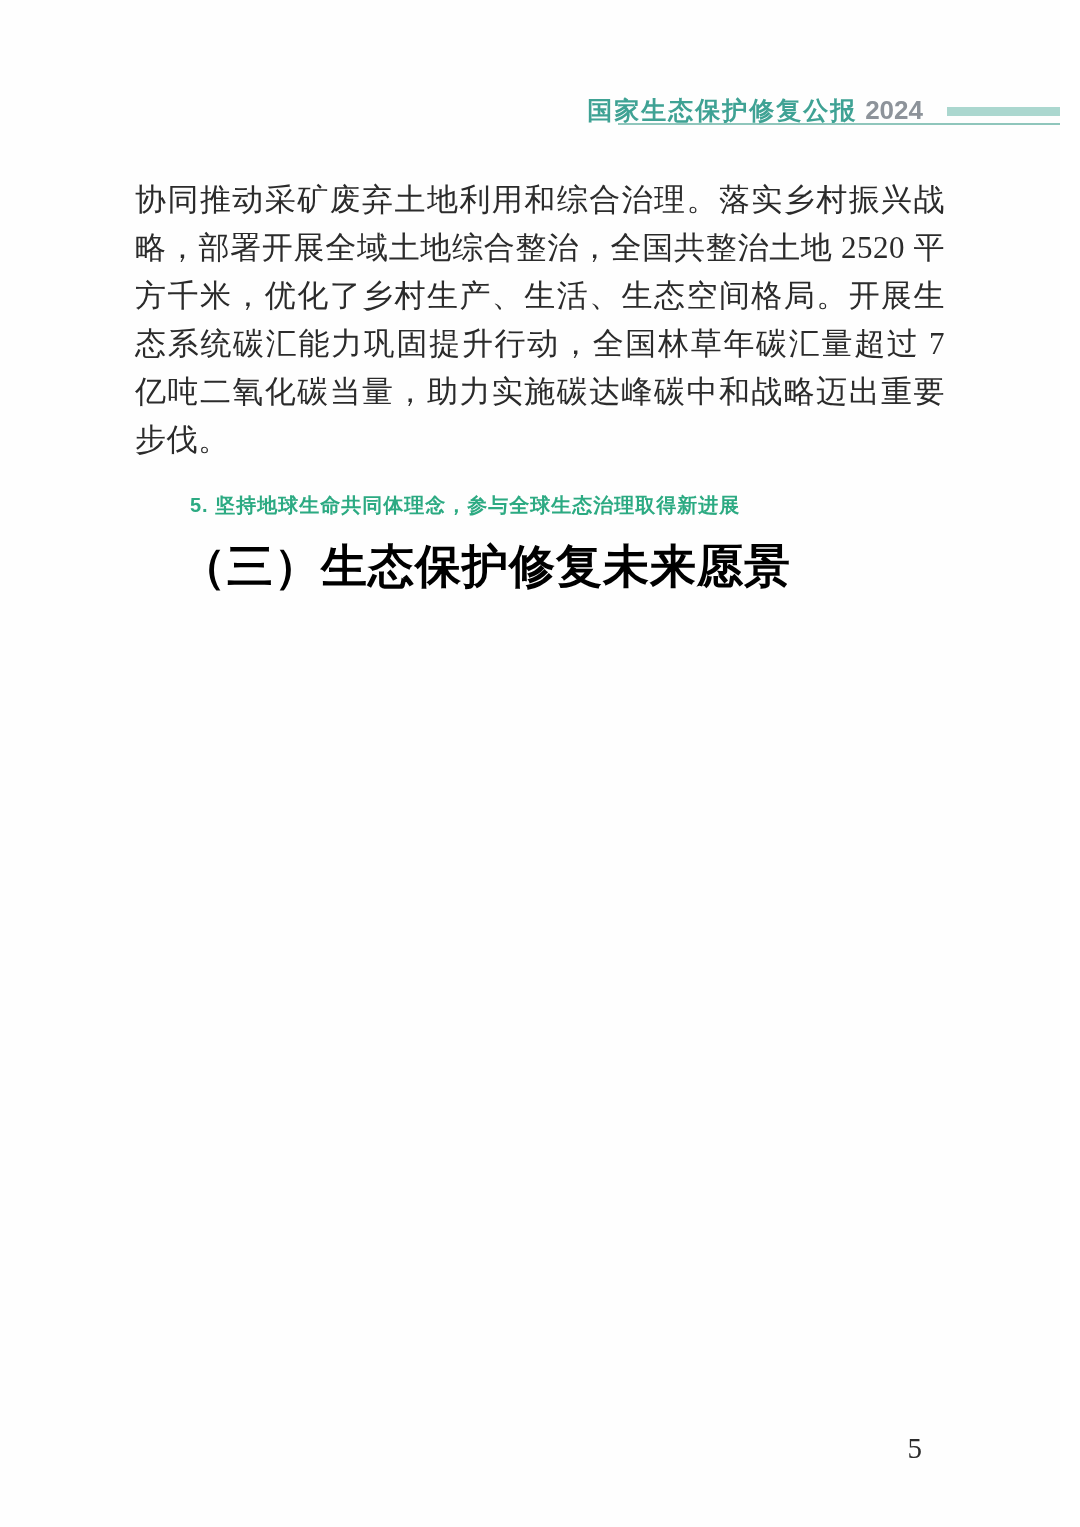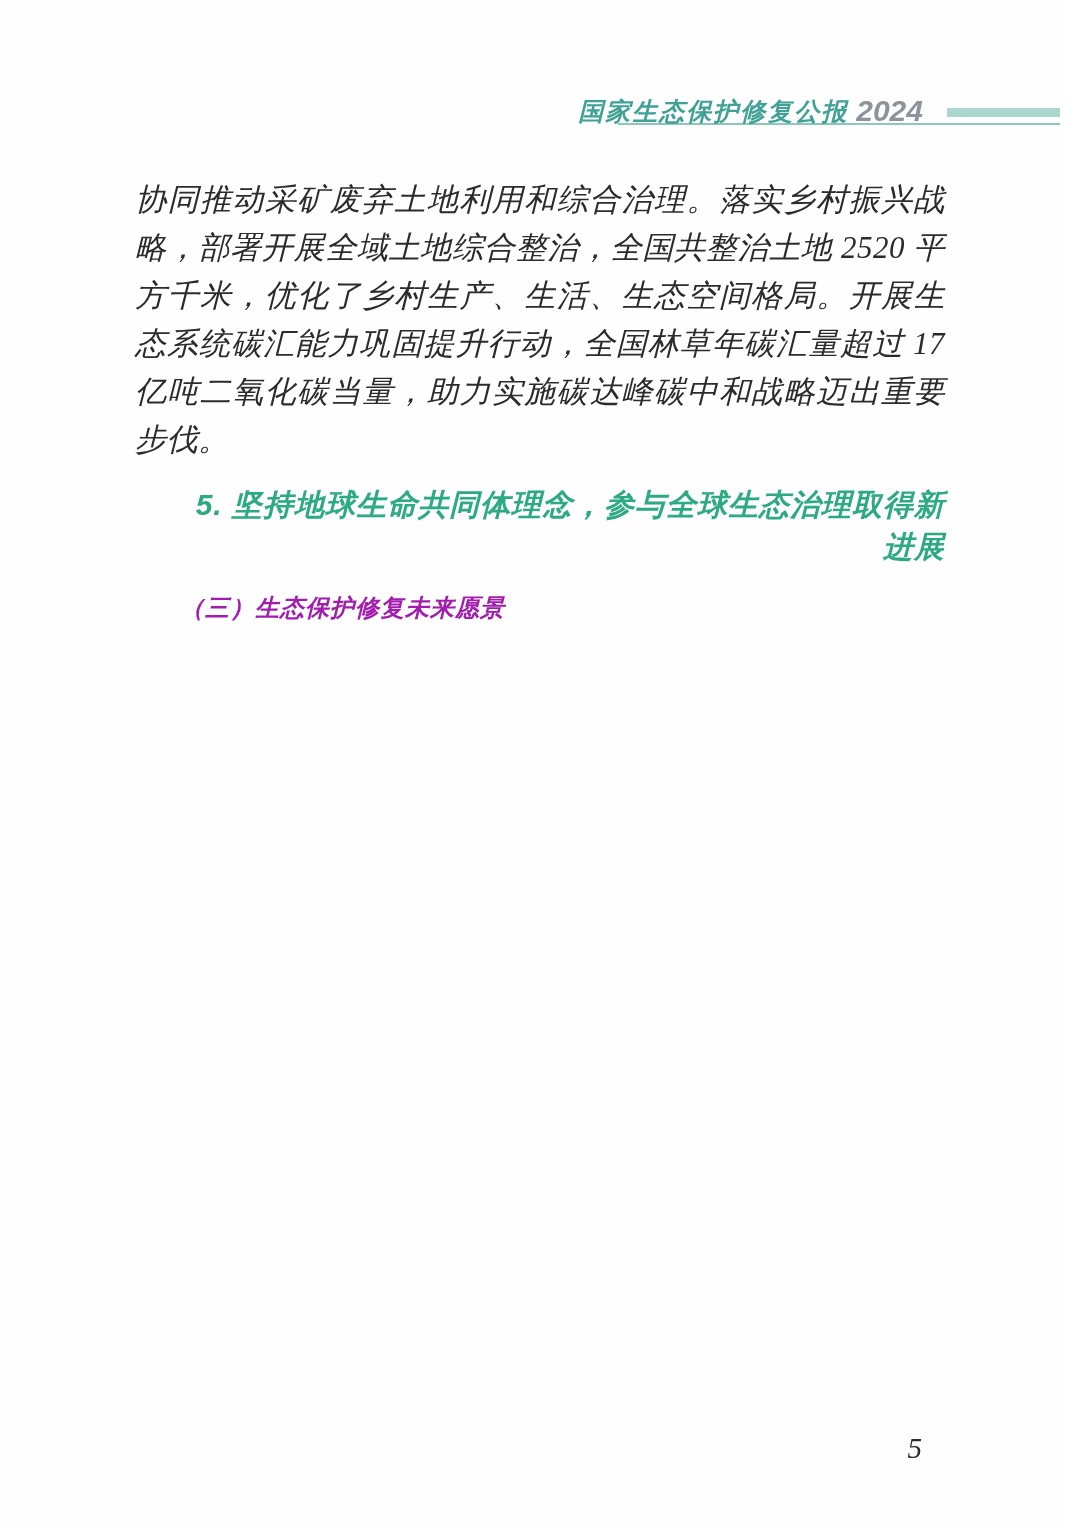--- a/index.html
+++ b/index.html
@@ -10,7 +10,6 @@
     background: #fefefe;
     overflow: hidden;
     font-family: "Liberation Serif", "DejaVu Serif", serif;
-    font-style: italic;
   }
 
   

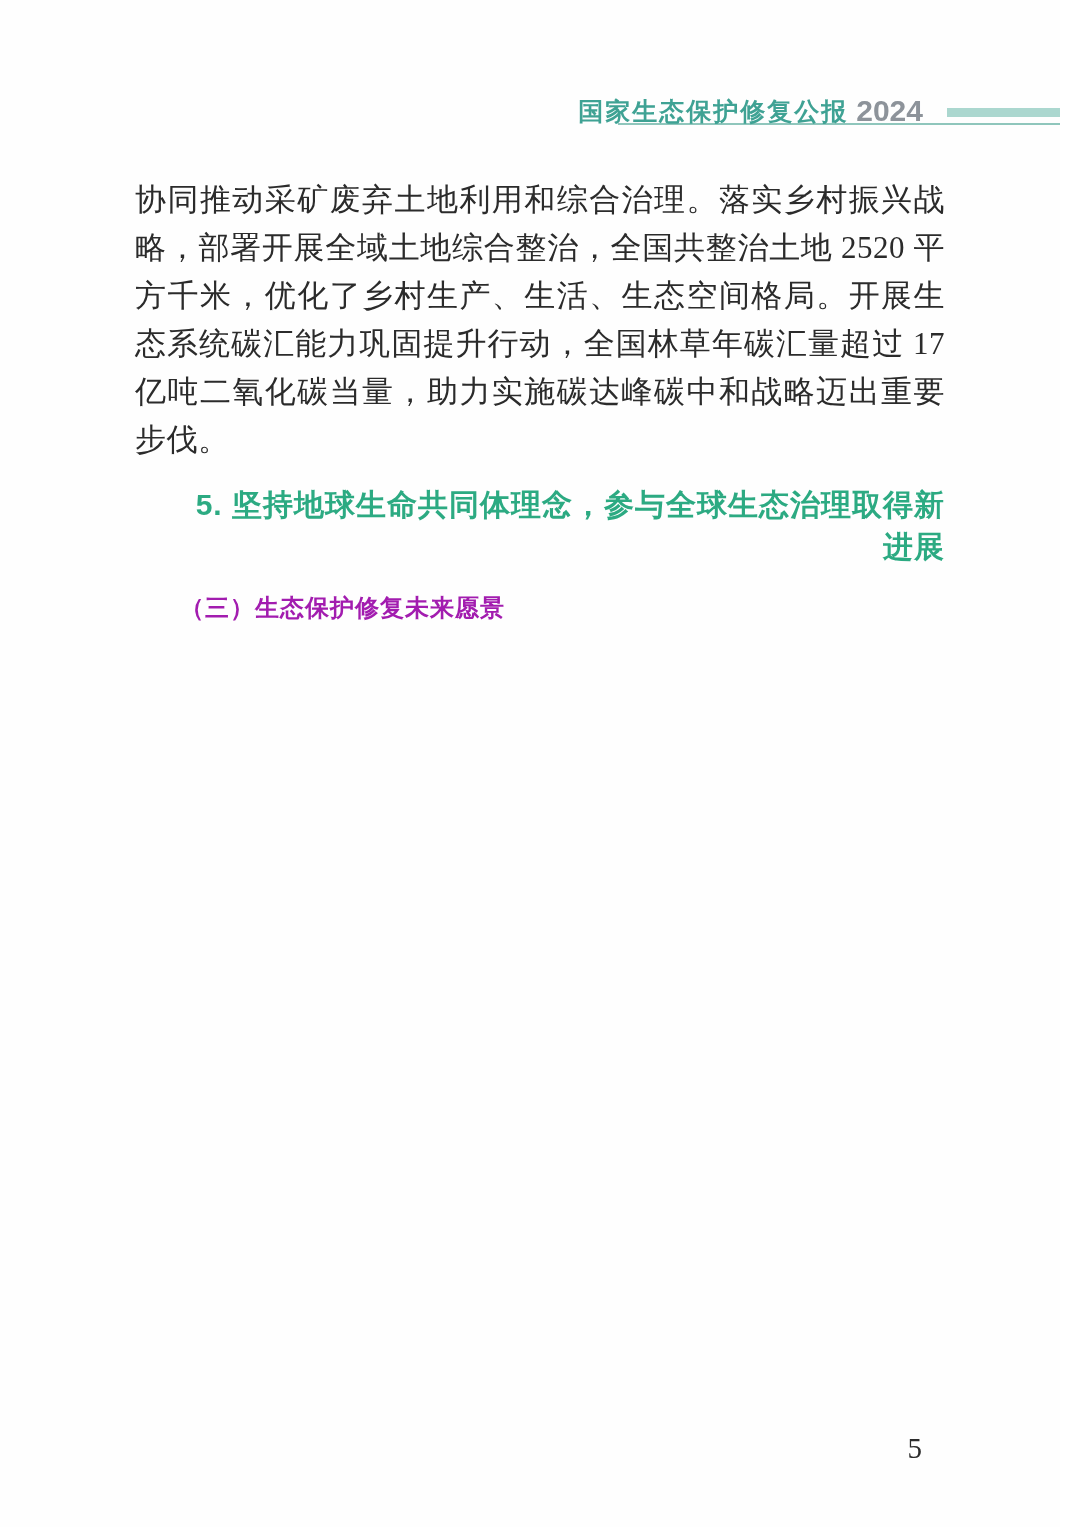--- a/index.html
+++ b/index.html
@@ -43,7 +43,7 @@
     font-family: "Liberation Serif", "DejaVu Serif", serif;
   }
   .header-year {
-    font-size: 30px;
+    font-size: 26px;
     font-weight: 700;
     color: #8d939a;
     margin-left: 8px;

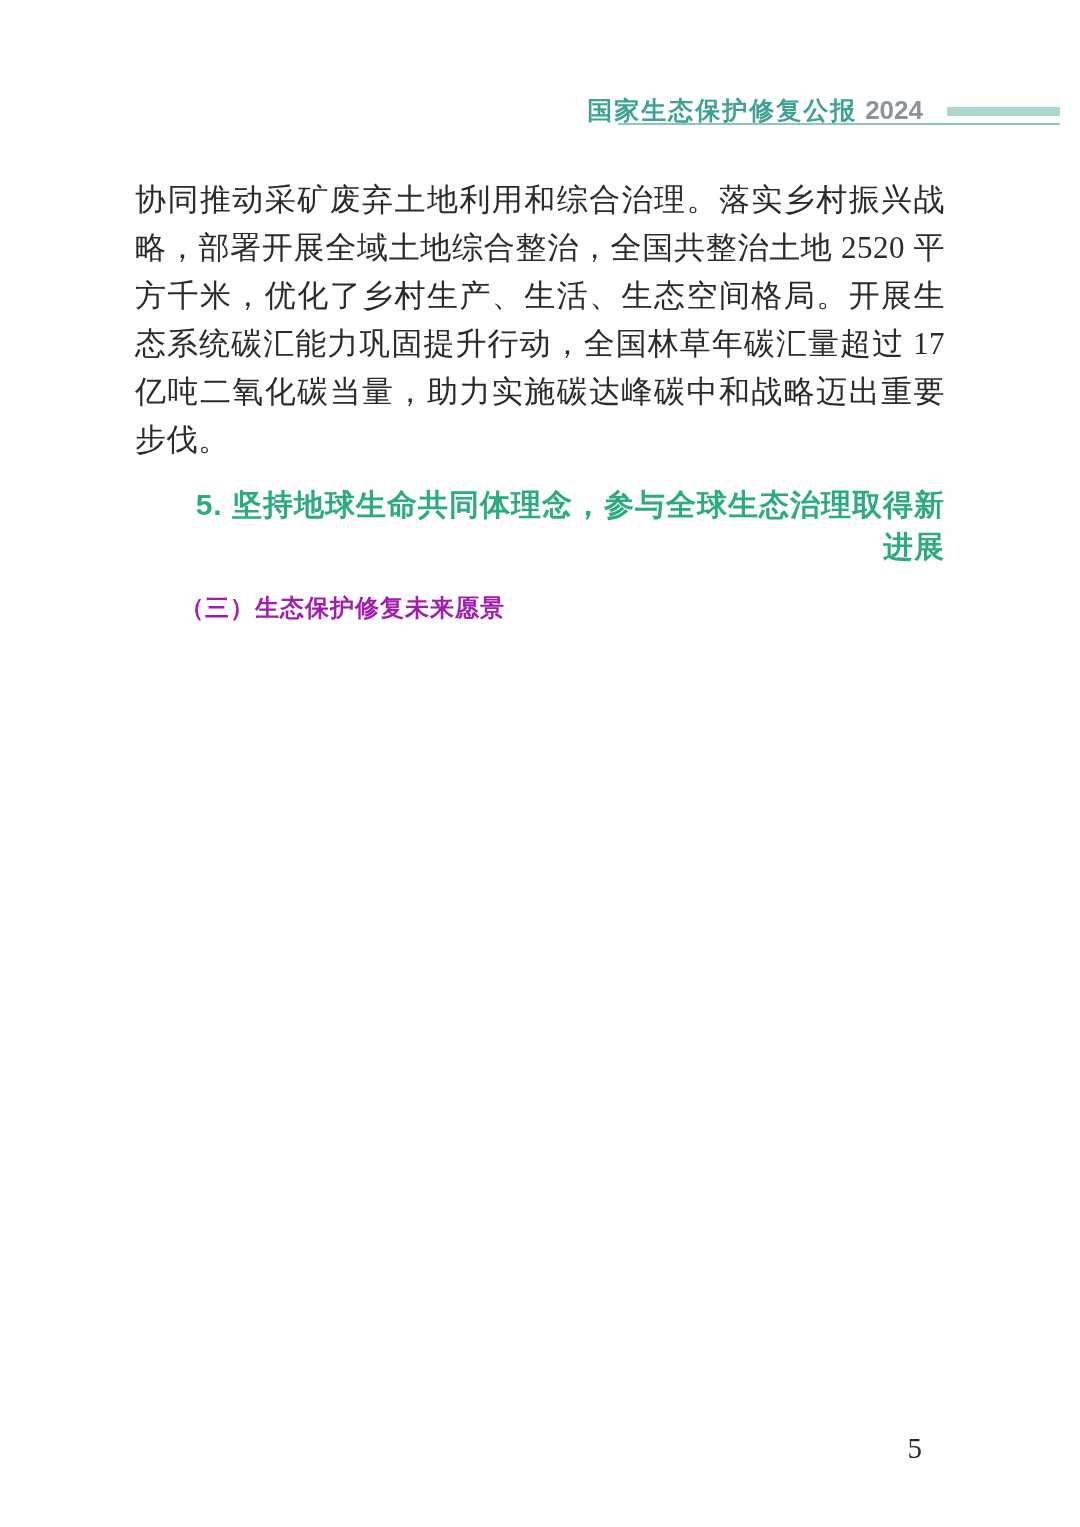--- a/index.html
+++ b/index.html
@@ -123,7 +123,7 @@
 
   <div class="doc-body">
 
-    <p class="body-para">协同推动采矿废弃土地利用和综合治理。落实乡村振兴战略，部署开展全域土地综合整治，全国共整治土地 2520 平方千米，优化了乡村生产、生活、生态空间格局。开展生态系统碳汇能力巩固提升行动，全国林草年碳汇量超过 17 亿吨二氧化碳当量，助力实施碳达峰碳中和战略迈出重要步伐。</p>
+    <p class="body-para">协同推动采矿废弃土地利用和综合治理。落实乡村振兴战略，部署开展全域土地综合整治，全国共整治土地 2520 平方千米，优化了乡村生产、生活、生态空间格局。开展生态系统碳汇能力巩固提升行动，全国林草年碳汇量超过 7 亿吨二氧化碳当量，助力实施碳达峰碳中和战略迈出重要步伐。</p>
 
     <h3 class="sub-heading">5. 坚持地球生命共同体理念，参与全球生态治理取得新进展</h3>
 

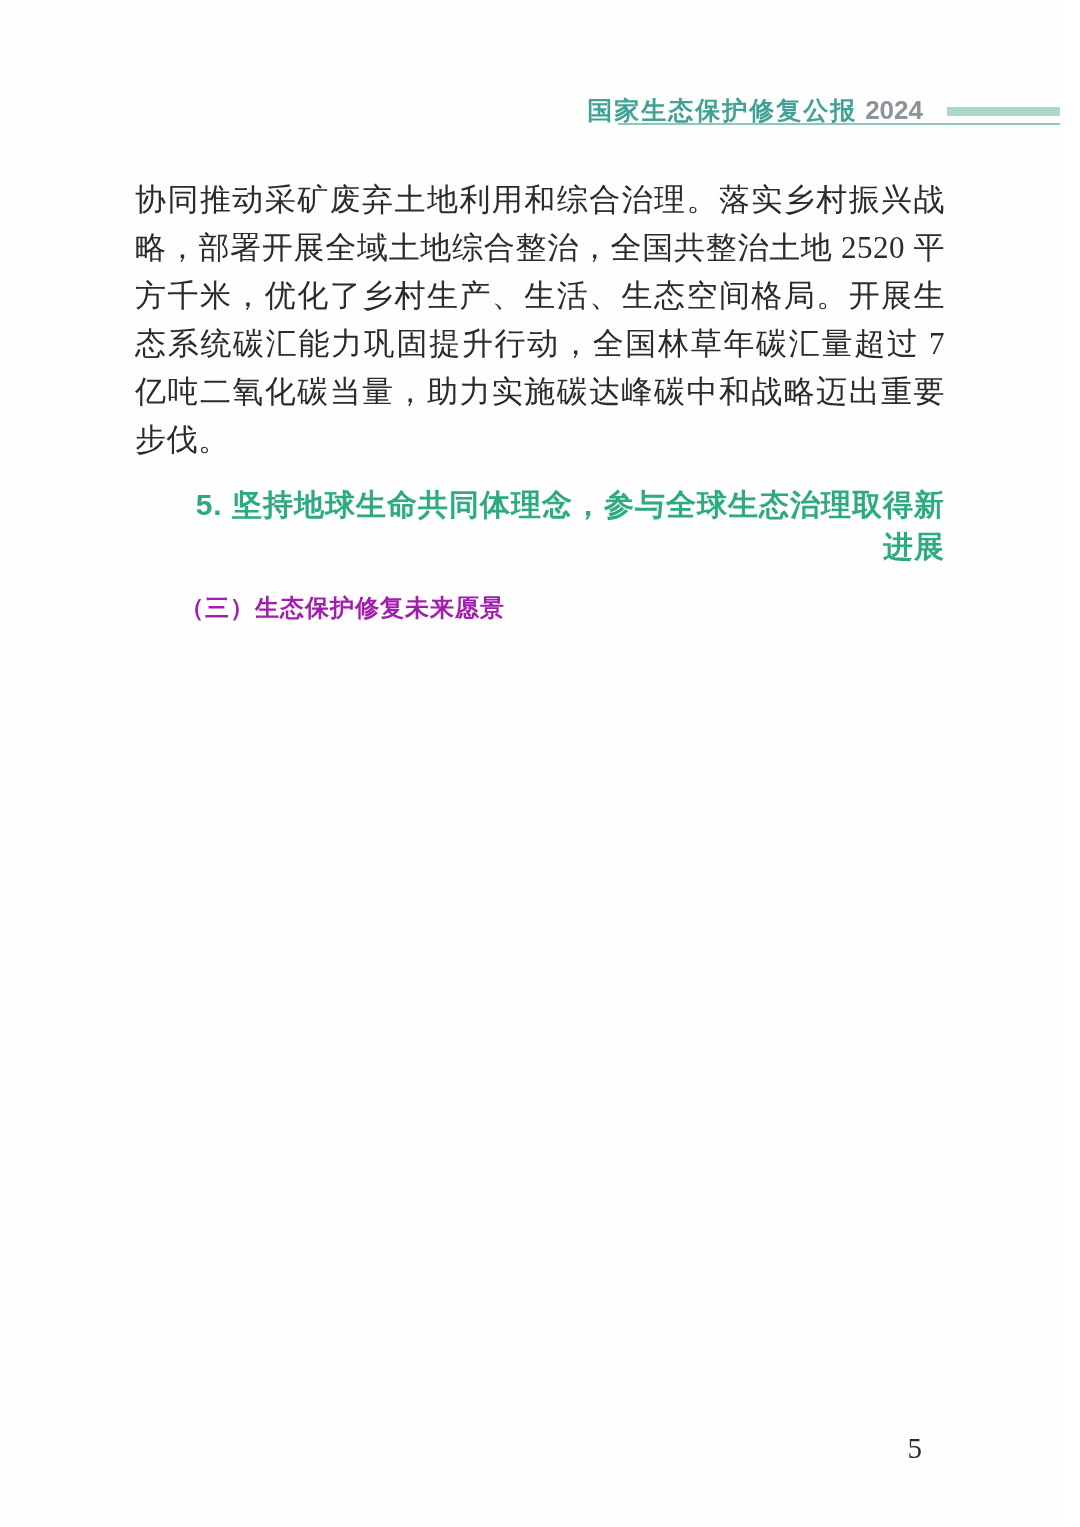--- a/index.html
+++ b/index.html
@@ -78,13 +78,12 @@
   h3.sub-heading {
     margin: 20px 0 16px 0;
     padding-left: 55px;
-    font-size: 30px;
+    font-size: 20px;
     line-height: 42px;
     font-weight: 700;
     color: #2caa82;
     font-family: "Liberation Sans", "DejaVu Sans", sans-serif;
     letter-spacing: 1px;
-    text-align: right;
   }
   h2.section-heading {
     margin: 16px 0 12px 0;

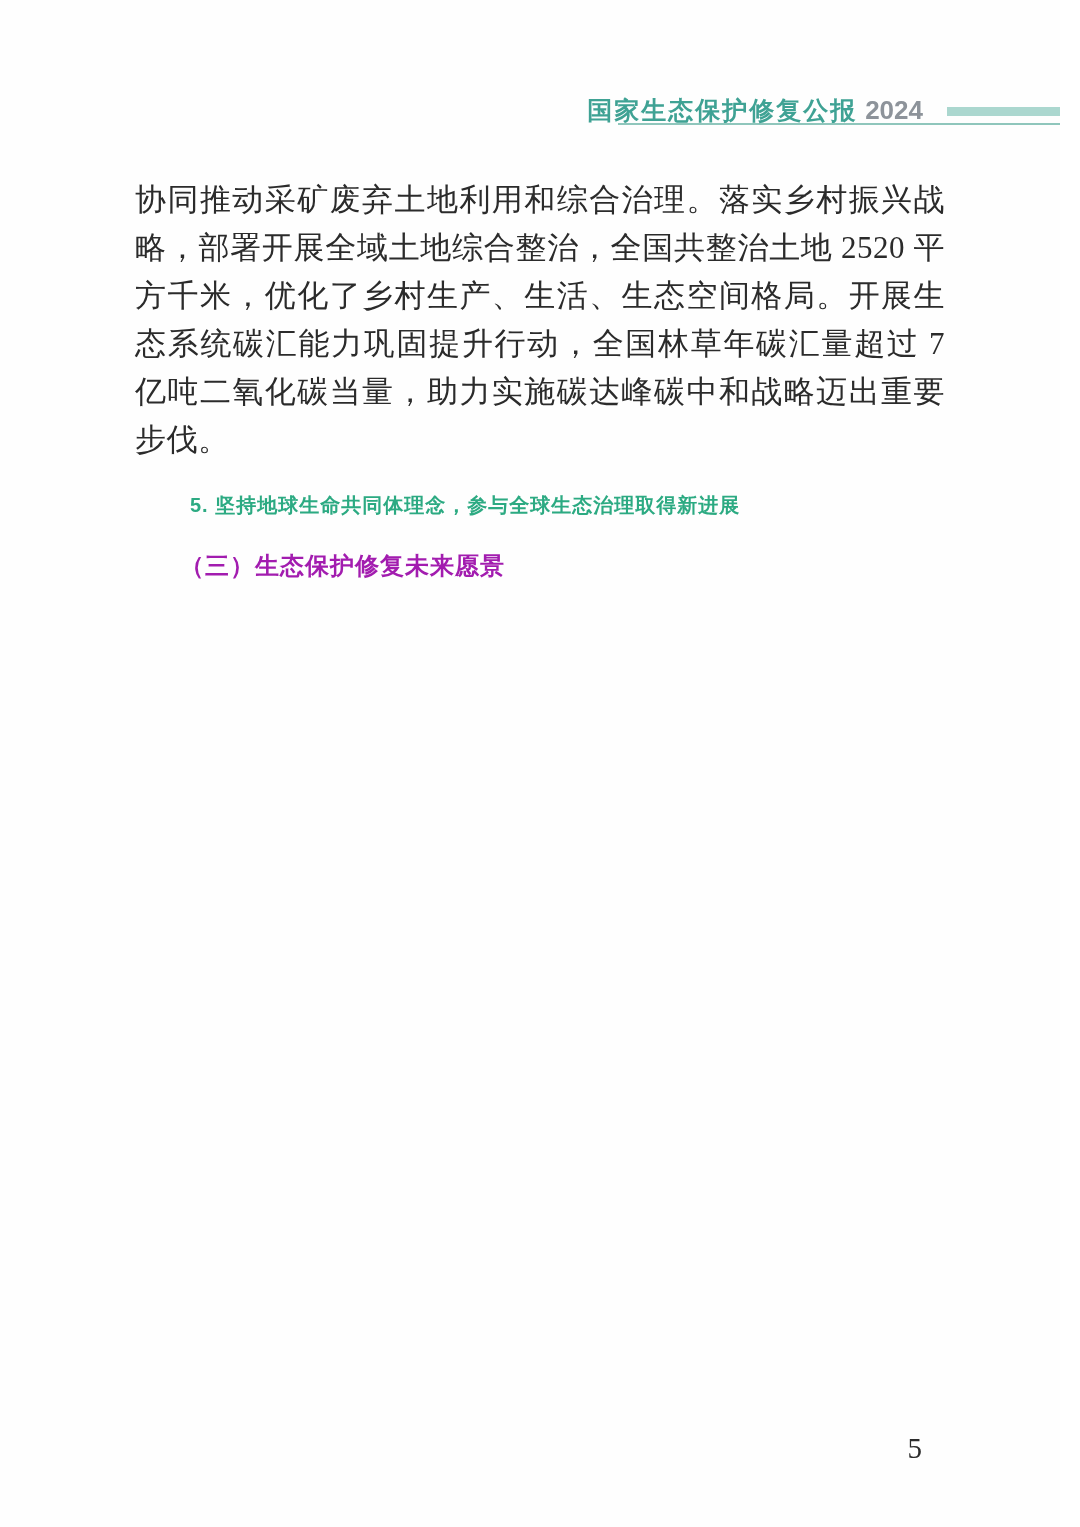--- a/index.html
+++ b/index.html
@@ -88,10 +88,10 @@
   h2.section-heading {
     margin: 16px 0 12px 0;
     padding-left: 45px;
-    font-size: 24px;
+    font-size: 46px;
     line-height: 48px;
     font-weight: 700;
-    color: #a21caf;
+    color: #000000;
     font-family: "Liberation Sans", "DejaVu Sans", sans-serif;
     letter-spacing: 1px;
   }

